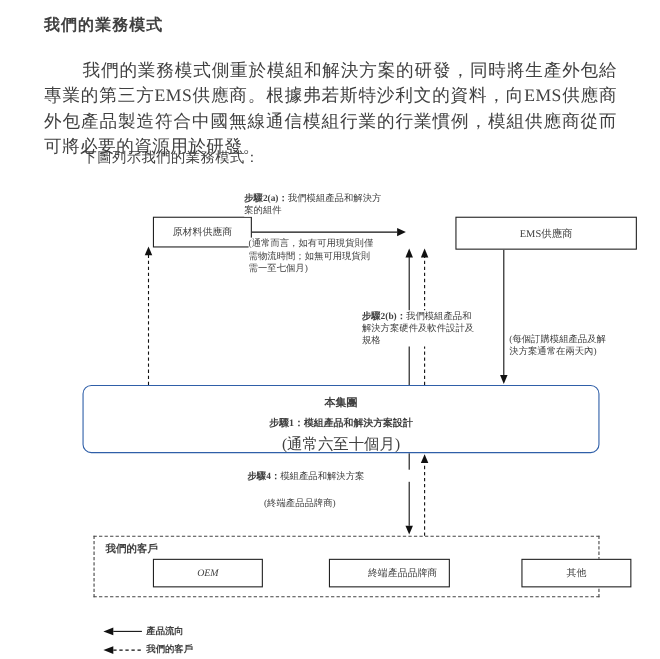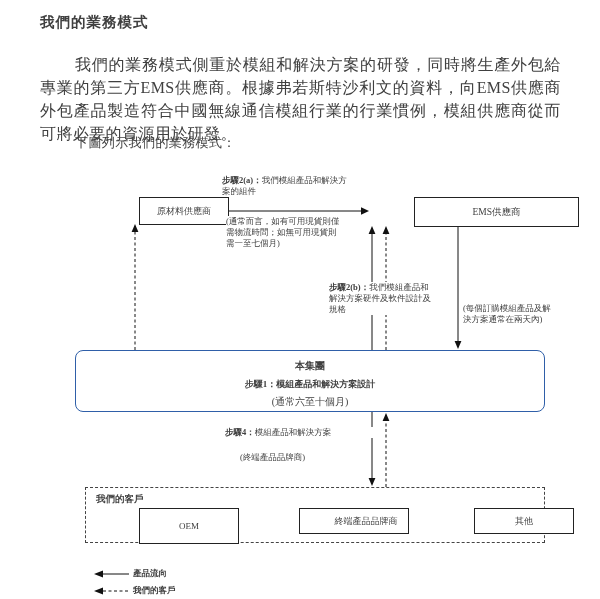--- a/index.html
+++ b/index.html
@@ -28,7 +28,7 @@
   .group-box { position:absolute; border:1.5px solid #2f5fa8; border-radius:8px; background:#fff; text-align:center; }
   .group-title { font-size:10px; font-weight:bold; margin-top:8px; }
   .group-step  { font-size:9px;  font-weight:bold; margin-top:5px; }
-  .group-note  { font-size:10px; margin-top:4px; }
+  .group-note  { font-size:14px; margin-top:4px; }
 
   .legend-label { position:absolute; font-size:8.5px; font-weight:bold; }
 </style>

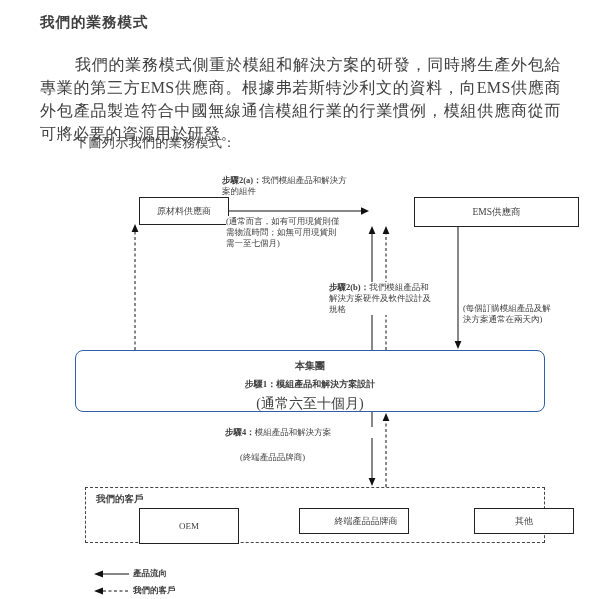--- a/index.html
+++ b/index.html
@@ -114,7 +114,7 @@
   <div class="dashed-region" style="left:85px; top:487px; width:460px; height:56px;">
     <div class="region-label">我們的客戶</div>
   </div>
-  <div class="node-box" style="left:95px; top:508px; width:100px; height:36px;">
+  <div class="node-box" style="left:95px; top:508px; width:100px; height:26px;font-style:italic;">
     <span>OEM</span>
   </div>
   <div class="node-box" style="left:255px; top:508px; width:110px; height:26px;padding-left:24px;">

